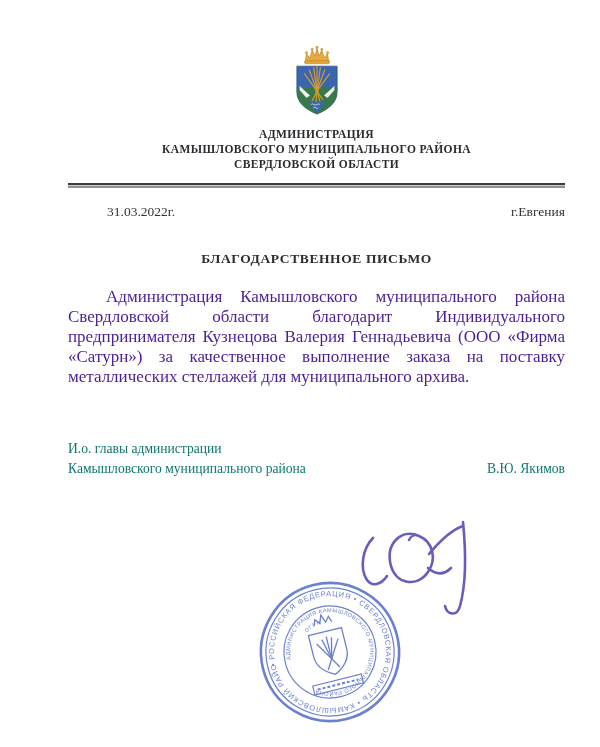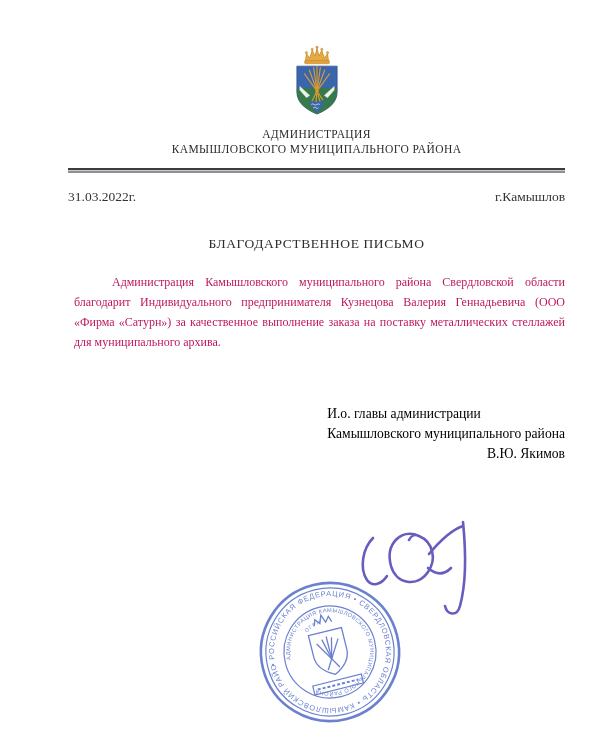--- a/index.html
+++ b/index.html
@@ -10,7 +10,7 @@
   }
   .content { margin-left:68px; margin-right:35px; }
   .arms { display:block; margin:46px auto 0 auto; }
-  .org-header { margin-top:11px; text-align:center; font-weight:normal;
+  .org-header { margin-top:11px; text-align:center; font-weight:bold;
     font-size:11.5px; line-height:15px; letter-spacing:.4px; color:#2b2b31; }
   .rule { margin-top:11px; height:5px;
     border-top:2px solid #3c3c40; background:#c9c9cc; border-bottom:2px solid #8f8f94; }

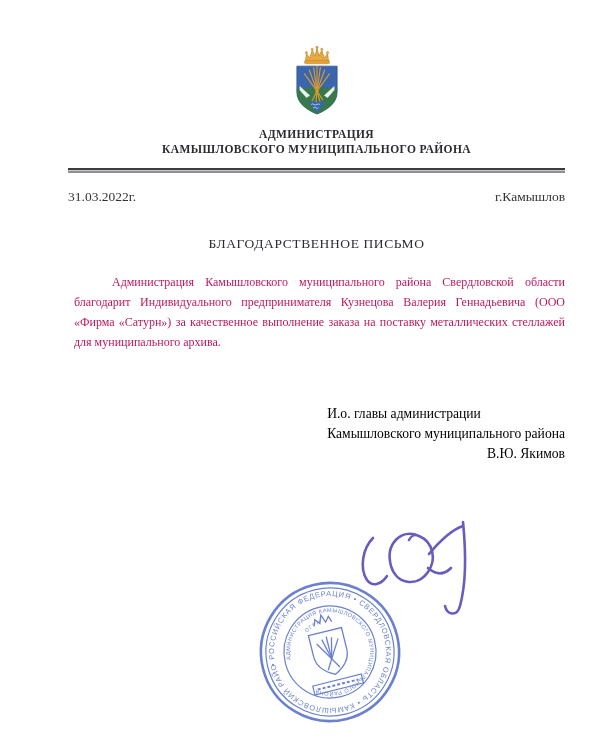--- a/index.html
+++ b/index.html
@@ -77,6 +77,7 @@
     <div class="org-header">
       <div>АДМИНИСТРАЦИЯ</div>
       <div>КАМЫШЛОВСКОГО МУНИЦИПАЛЬНОГО РАЙОНА</div>
+      <div>СВЕРДЛОВСКОЙ ОБЛАСТИ</div>
     </div>
 
     <div class="rule"></div>

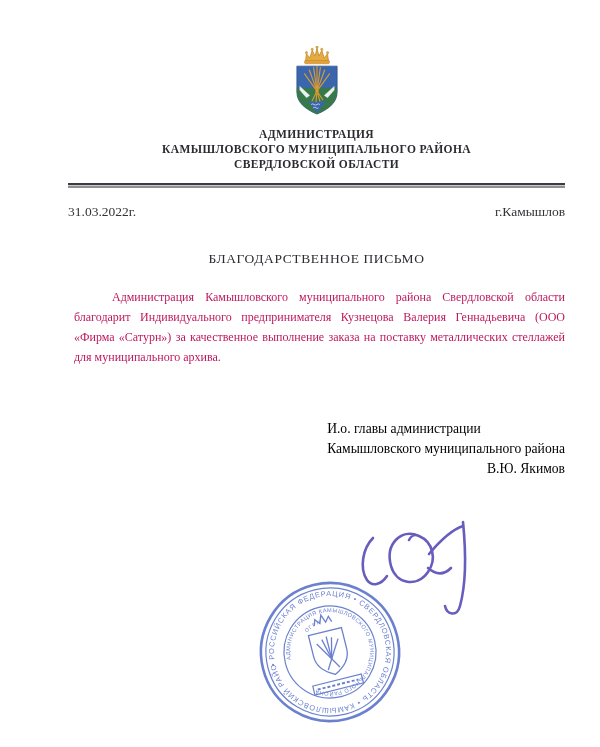--- a/index.html
+++ b/index.html
@@ -15,7 +15,7 @@
   .rule { margin-top:11px; height:5px;
     border-top:2px solid #3c3c40; background:#c9c9cc; border-bottom:2px solid #8f8f94; }
   .date-row { margin-top:16px; display:flex; justify-content:space-between;
-    font-size:13.5px; color:#333338; }
+    font-size:13.5px; color:#333338;margin-left:39px; }
   .letter-title { margin-top:31px; text-align:center; font-weight:normal;
     font-size:13.5px; letter-spacing:.6px; color:#2c2c32; }
   .body-text { margin-top:20px; }

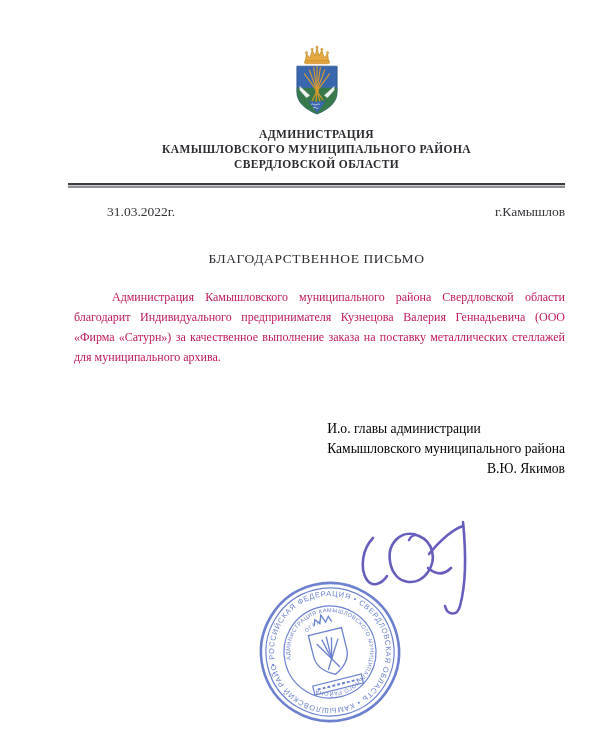--- a/index.html
+++ b/index.html
@@ -84,7 +84,7 @@
 
     <div class="date-row">
       <span>31.03.2022г.</span>
-      <span>г.Камышлов</span>
+      <span>г.Евгения</span>
     </div>
 
     <div class="letter-title">БЛАГОДАРСТВЕННОЕ ПИСЬМО</div>

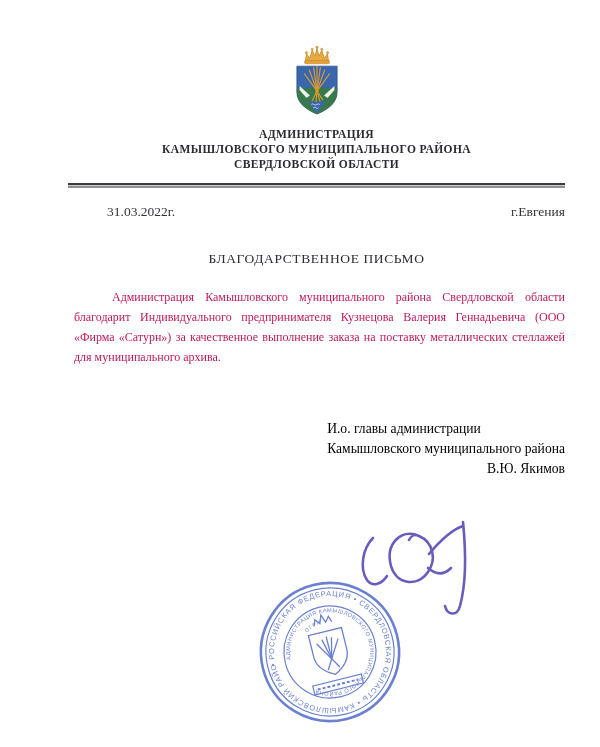--- a/index.html
+++ b/index.html
@@ -16,7 +16,7 @@
     border-top:2px solid #3c3c40; background:#c9c9cc; border-bottom:2px solid #8f8f94; }
   .date-row { margin-top:16px; display:flex; justify-content:space-between;
     font-size:13.5px; color:#333338;margin-left:39px; }
-  .letter-title { margin-top:31px; text-align:center; font-weight:normal;
+  .letter-title { margin-top:31px; text-align:center; font-weight:bold;
     font-size:13.5px; letter-spacing:.6px; color:#2c2c32; }
   .body-text { margin-top:20px; }
   .body-text p { font-size:12px; line-height:20px; text-align:justify;

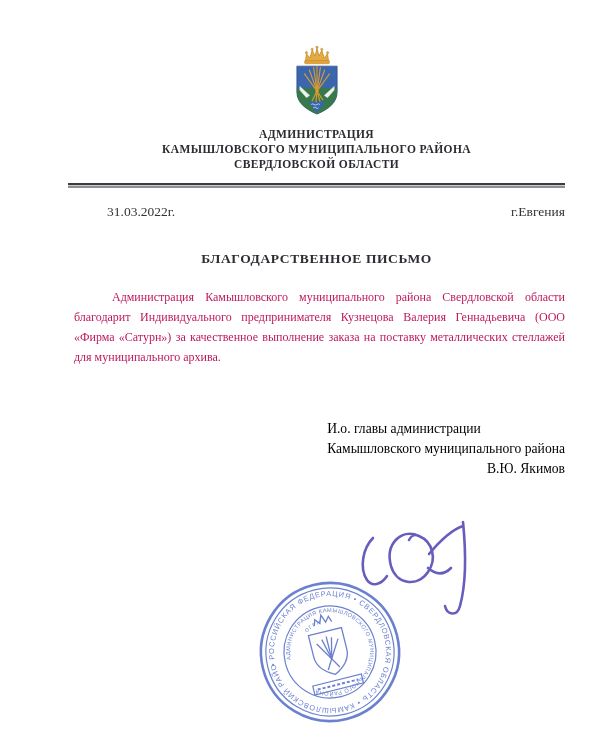--- a/index.html
+++ b/index.html
@@ -19,8 +19,8 @@
   .letter-title { margin-top:31px; text-align:center; font-weight:bold;
     font-size:13.5px; letter-spacing:.6px; color:#2c2c32; }
   .body-text { margin-top:20px; }
-  .body-text p { font-size:12px; line-height:20px; text-align:justify;
-    text-indent:38px; color:#be185d;margin-left:6px; }
+  .body-text p { font-size:17px; line-height:20px; text-align:justify;
+    text-indent:38px; color:#4c1d95; }
   .body-text p.spaced { margin-top:9px; }
   .sig-block { margin-top:52px; display:flex; justify-content:space-between;
     align-items:flex-end; font-size:13.6px; line-height:20px; color:#000000;flex-direction:column; }

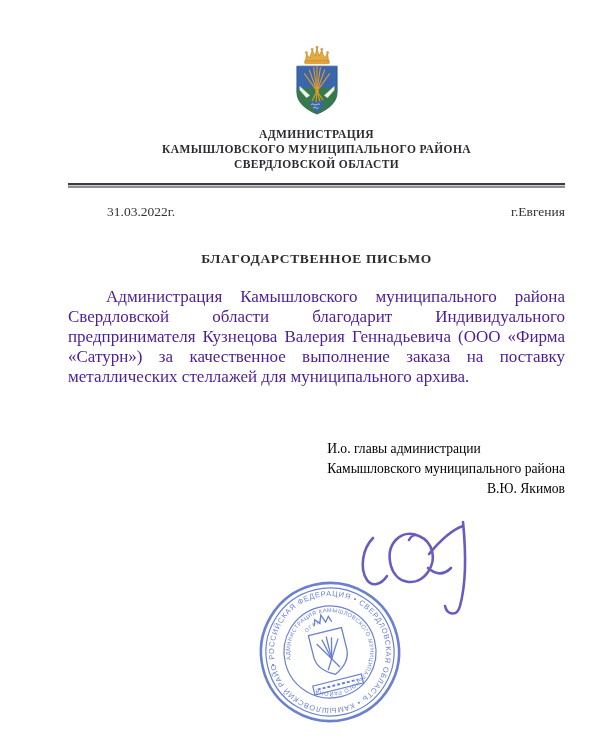--- a/index.html
+++ b/index.html
@@ -23,7 +23,7 @@
     text-indent:38px; color:#4c1d95; }
   .body-text p.spaced { margin-top:9px; }
   .sig-block { margin-top:52px; display:flex; justify-content:space-between;
-    align-items:flex-end; font-size:13.6px; line-height:20px; color:#000000;flex-direction:column; }
+    align-items:flex-end; font-size:13.6px; line-height:20px; color:#0f766e; }
   .sig-name { white-space:nowrap; padding-bottom:0px;font-family:Liberation Serif, serif; }
   .stamp-wrap { position:absolute; left:245px; top:567px; width:170px; height:170px; }
   .sign-wrap { position:absolute; left:345px; top:496px; width:135px; height:130px; }

